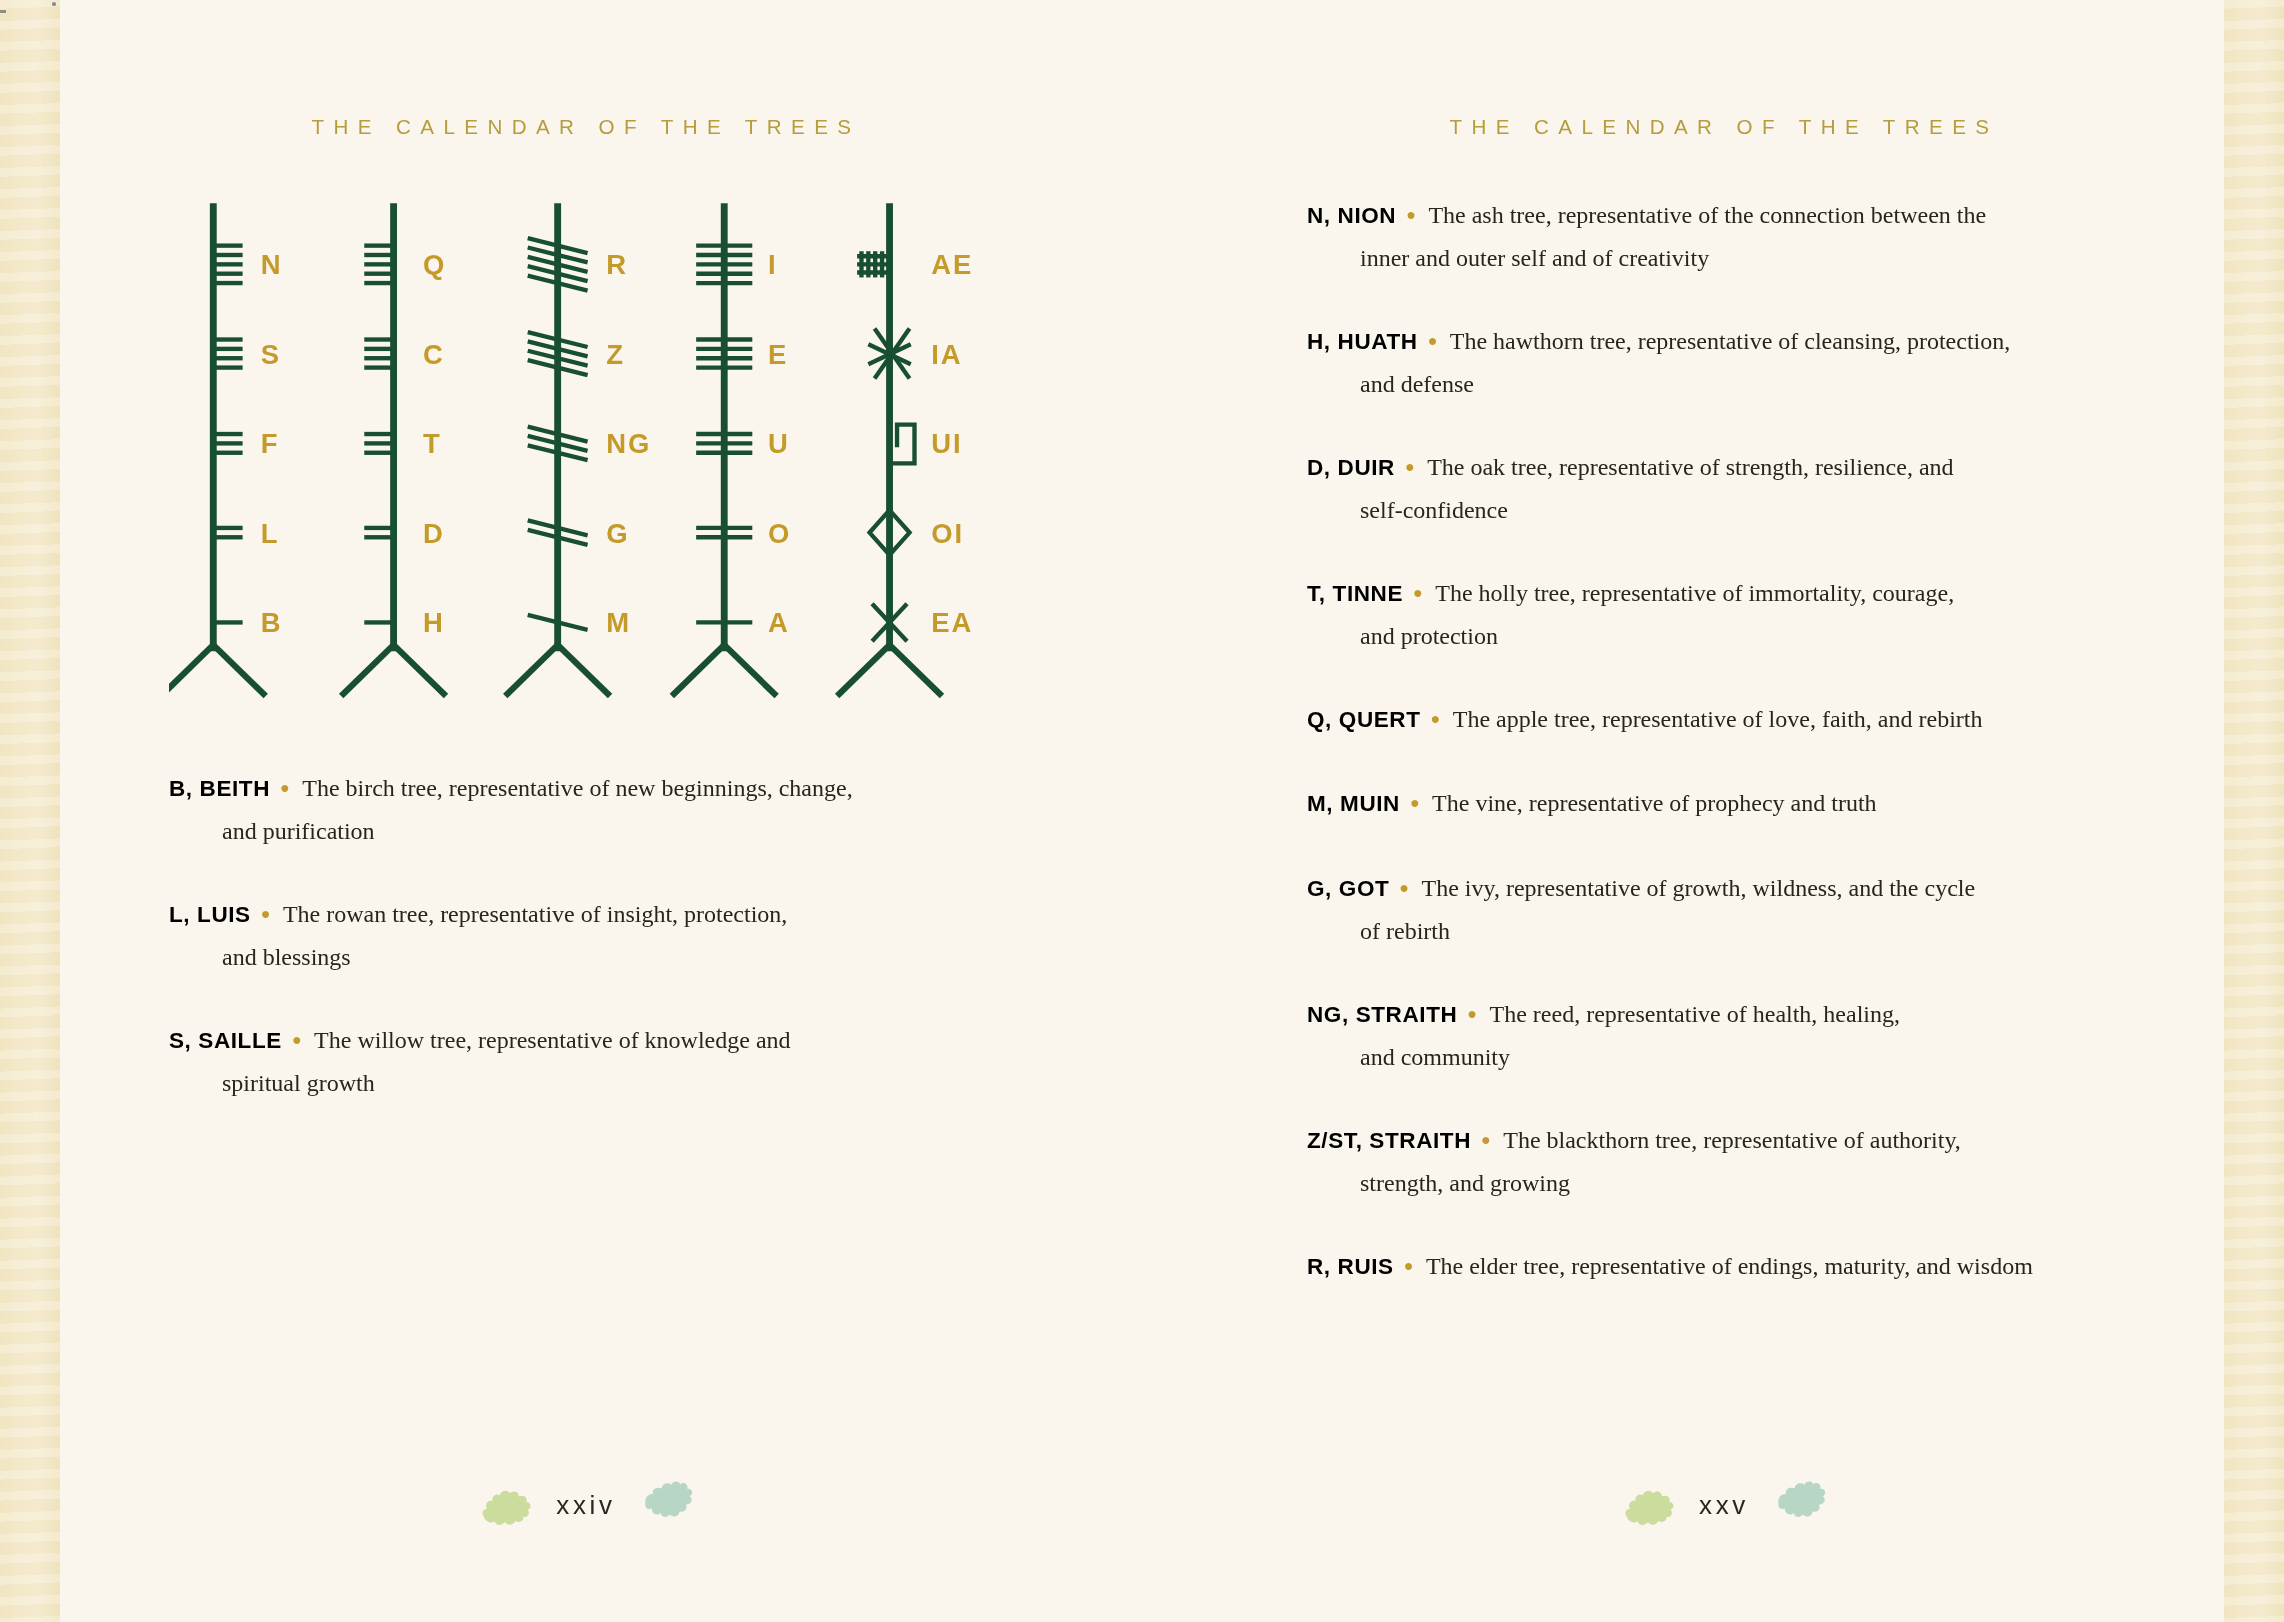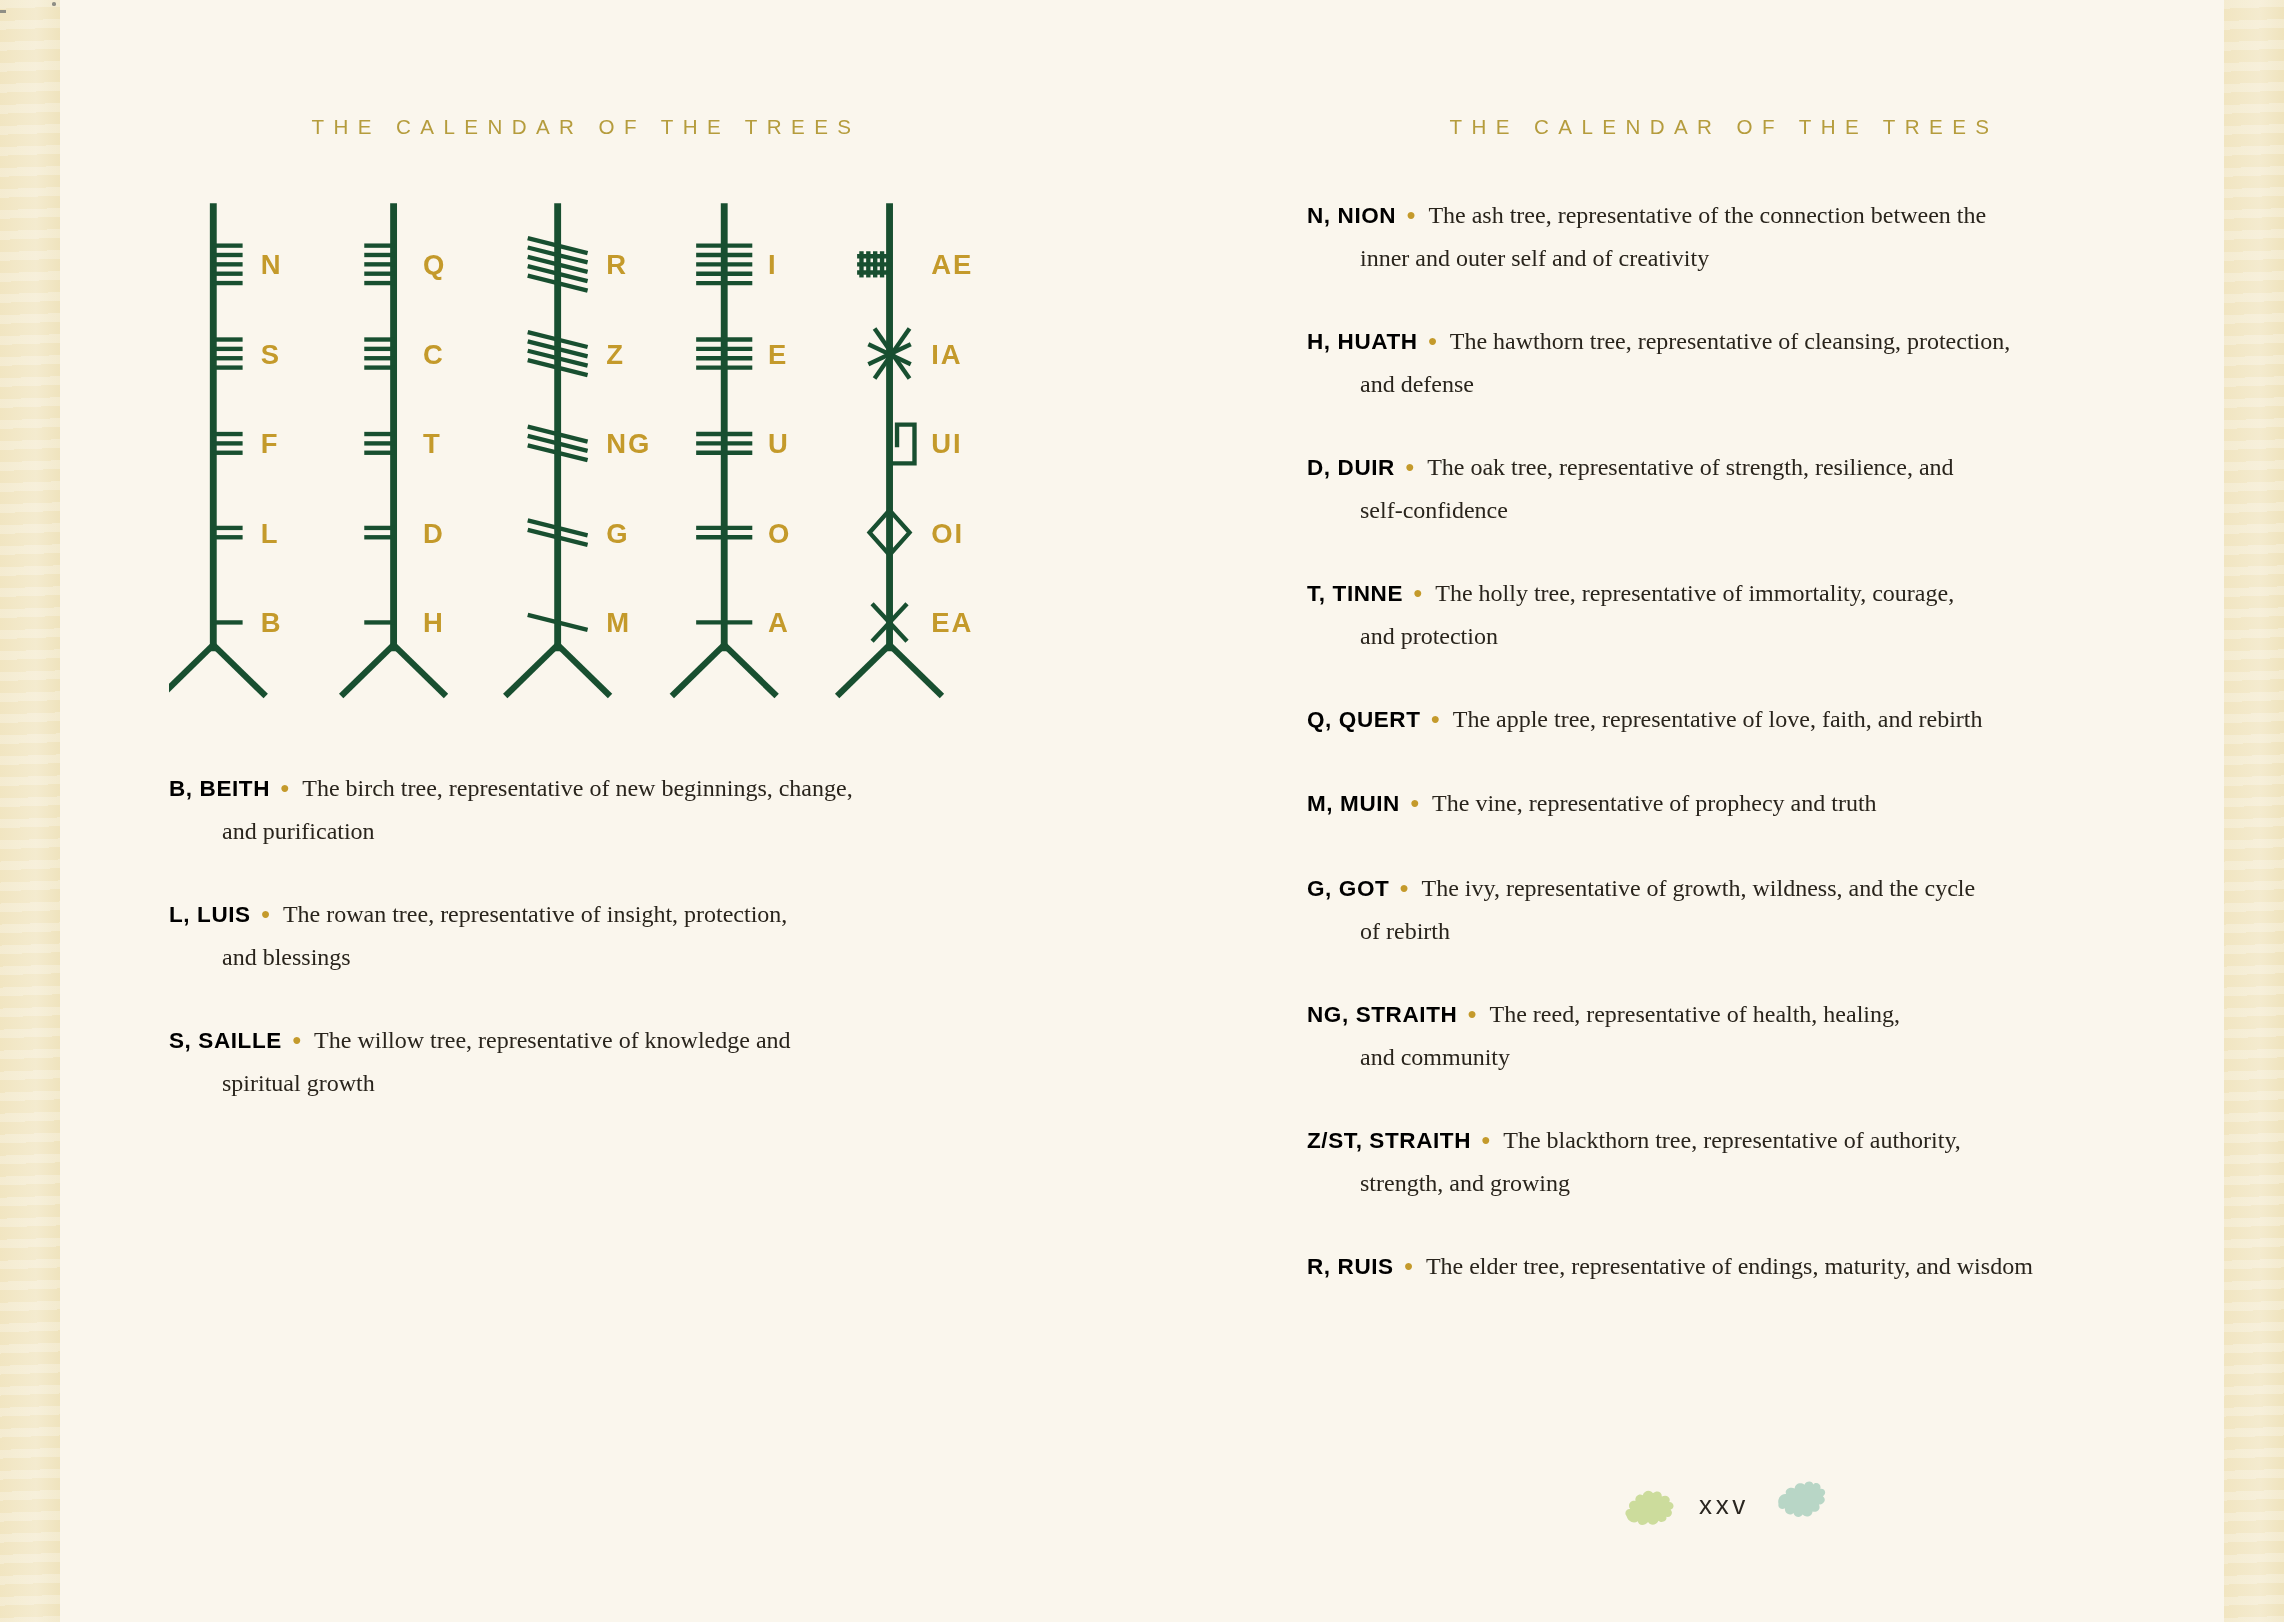--- a/index.html
+++ b/index.html
@@ -213,6 +213,15 @@
   <p class="entry"><span class="entry-label">S, SAILLE</span><span class="entry-bullet">●</span><span class="entry-body"><span class="line">The willow tree, representative of knowledge and</span><br><span class="line">spiritual growth</span></span></p>
 </div>
   </div>
+  <div class="footer">
+    <svg class="leaf leaf-left" width="70" height="39" viewBox="0 0 80 60">
+      <path class="leaf-fill-left" d="M4 32 C1 26 7 21 12 23 C9 15 17 9 23 13 C23 6 31 2 36 7 C40 0 50 1 52 8 C59 4 66 9 64 16 C72 14 78 21 73 27 C80 29 80 38 72 39 C76 45 69 52 63 48 C64 54 54 57 50 51 C45 57 36 56 34 49 C27 54 18 51 19 44 C11 47 4 40 4 32 Z" fill="#ccdc9c"></path>
+    </svg>
+    <span class="pagenum">xxiv</span>
+    <svg class="leaf leaf-right" width="70" height="39" viewBox="0 0 80 60">
+      <path class="leaf-fill-right" d="M4 32 C1 26 7 21 12 23 C9 15 17 9 23 13 C23 6 31 2 36 7 C40 0 50 1 52 8 C59 4 66 9 64 16 C72 14 78 21 73 27 C80 29 80 38 72 39 C76 45 69 52 63 48 C64 54 54 57 50 51 C45 57 36 56 34 49 C27 54 18 51 19 44 C11 47 4 40 4 32 Z" fill="#b8d6c6"></path>
+    </svg>
+  </div>
 </div>
 
 <div class="page page-right">

